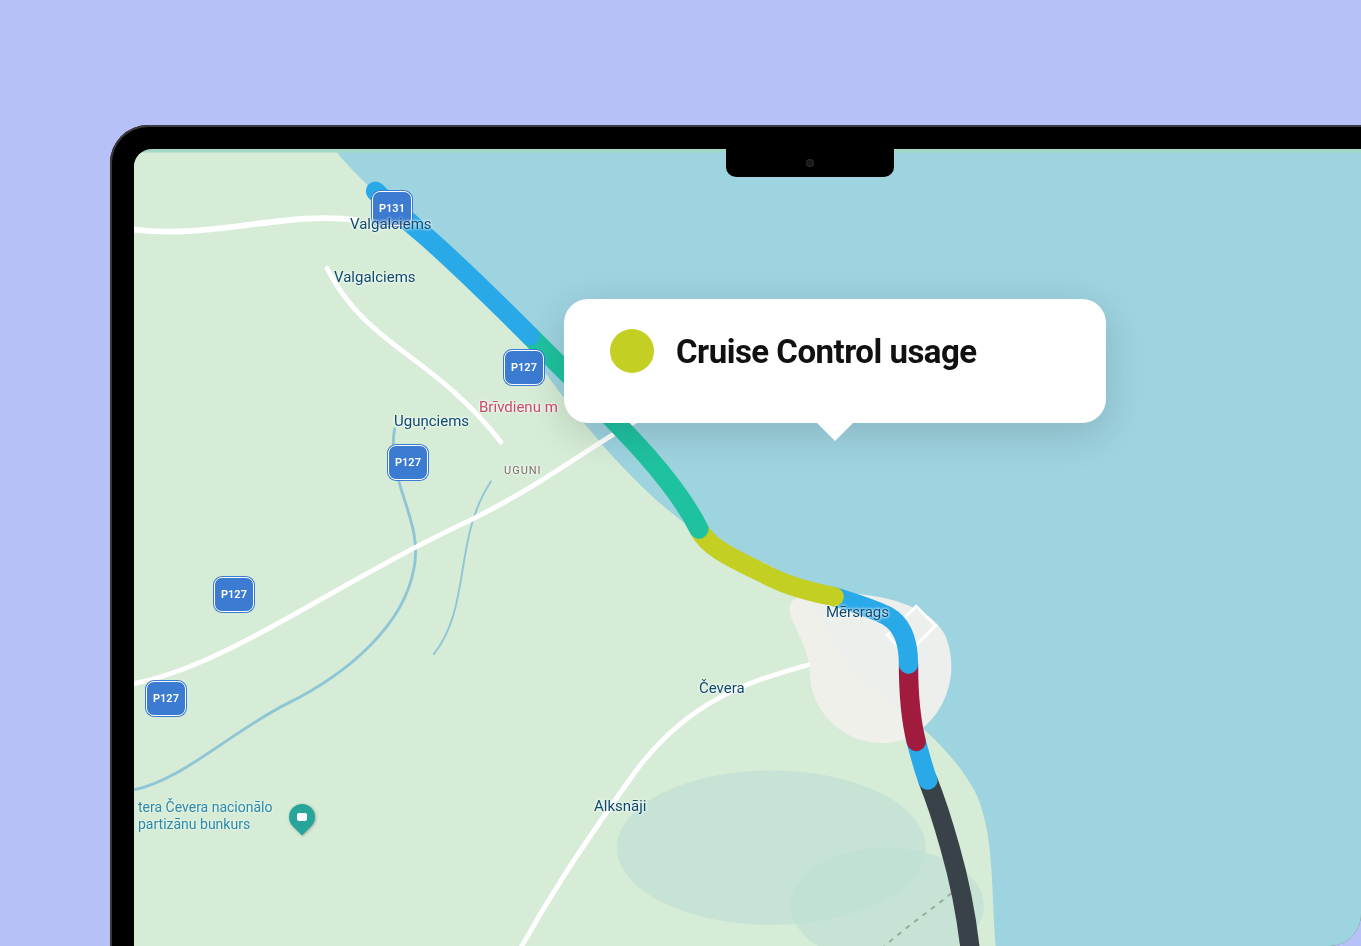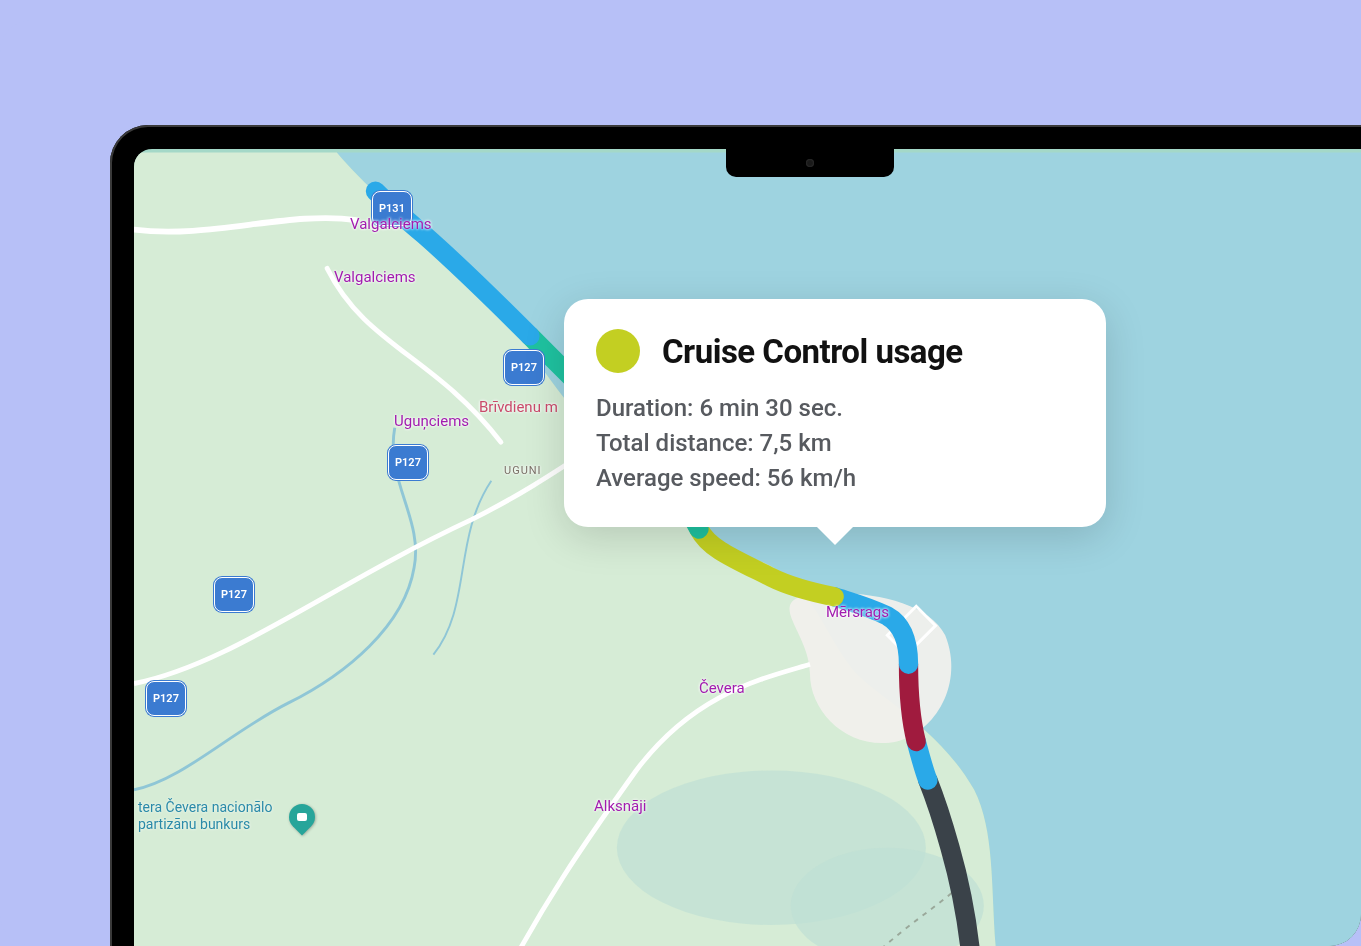--- a/index.html
+++ b/index.html
@@ -72,7 +72,7 @@
   .map-label {
     position: absolute;
     font-size: 15px;
-    color: #a21caf;
+    color: #0c4a6e;
     text-shadow: 0 0 3px #fff, 0 0 3px #fff;
     white-space: nowrap;
   }

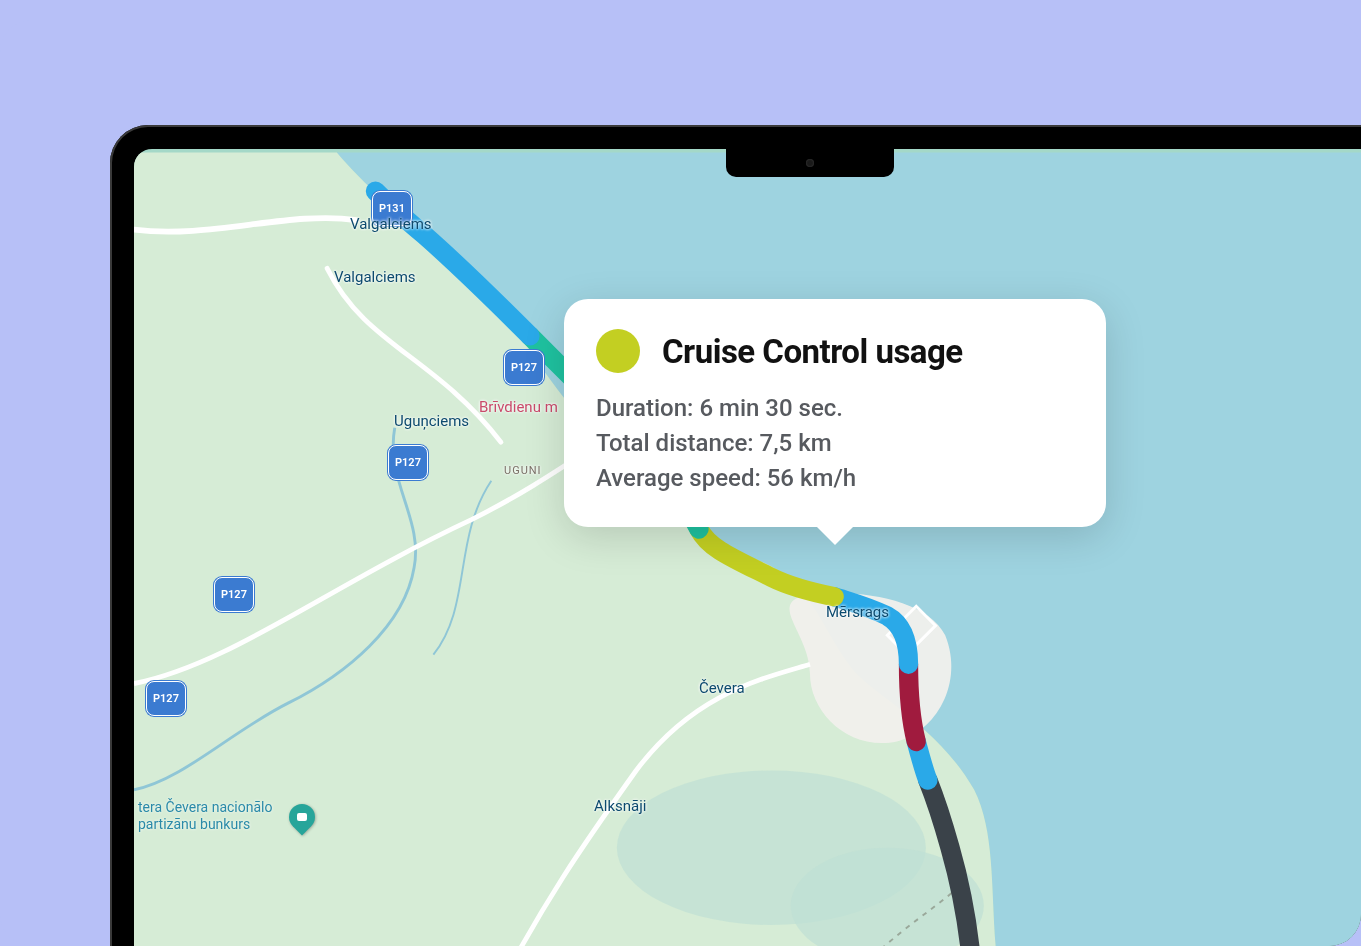--- a/index.html
+++ b/index.html
@@ -122,7 +122,7 @@
     width: 542px;
     background: #fff;
     border-radius: 24px;
-    padding: 30px 36px 32px 32px;
+    padding: 30px 36px 32px 46px;
     box-shadow: 0 10px 40px rgba(0,0,0,0.15);
     z-index: 40;
   }

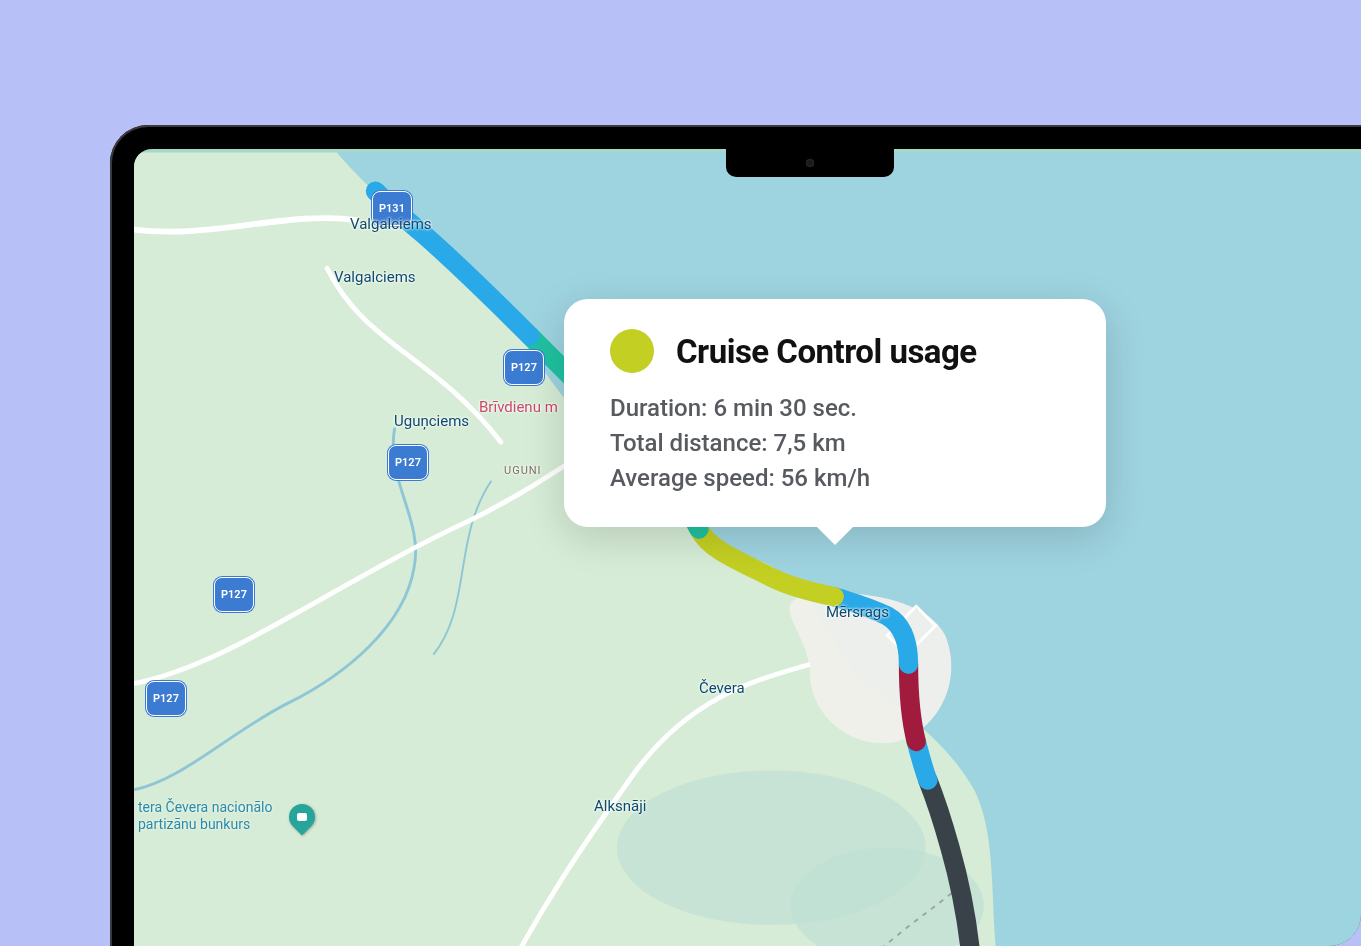--- a/index.html
+++ b/index.html
@@ -232,11 +232,6 @@
           <div class="tooltip-dot"></div>
           <div class="tooltip-title">Cruise Control usage</div>
         </div>
-        <div class="tooltip-body">
-          <div>Duration: 6 min 30 sec.</div>
-          <div>Total distance: 7,5 km</div>
-          <div>Average speed: 56 km/h</div>
-        </div>
       </div>
 
     </div>

